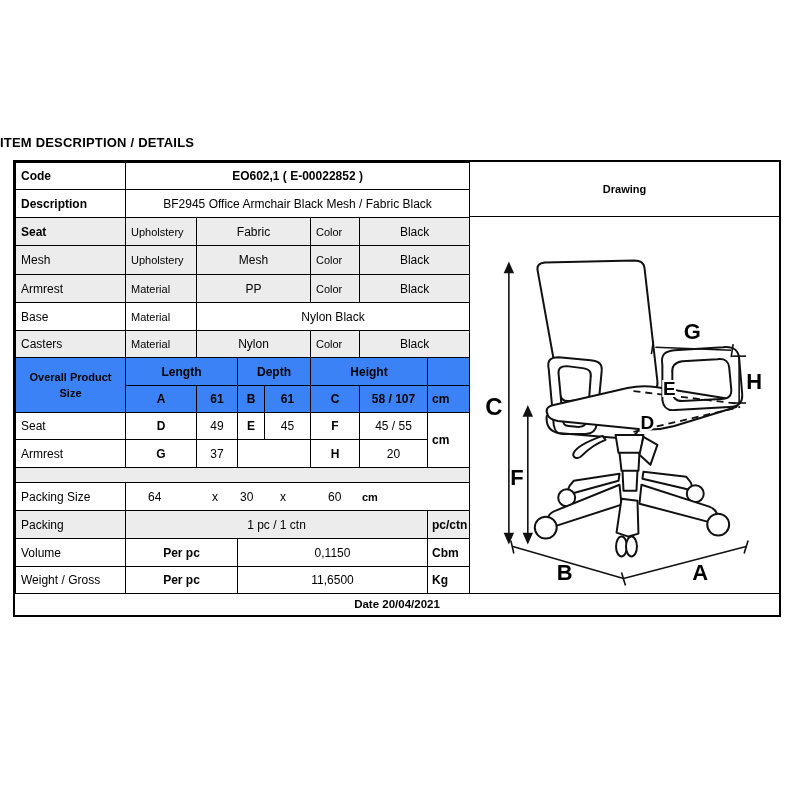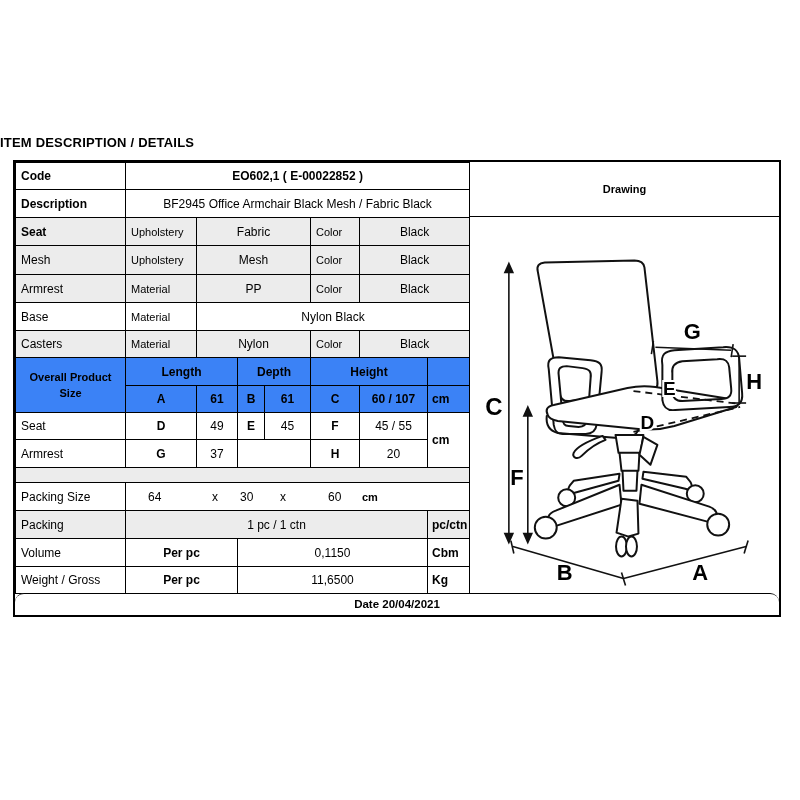--- a/index.html
+++ b/index.html
@@ -98,7 +98,7 @@
       <td class="yellow ctr b">B</td>
       <td class="yellow ctr b">61</td>
       <td class="yellow ctr b">C</td>
-      <td class="yellow ctr b">60 / 107</td>
+      <td class="yellow ctr b">58 / 107</td>
       <td class="yellow unit">cm</td>
     </tr>
     <tr style="height:27px">

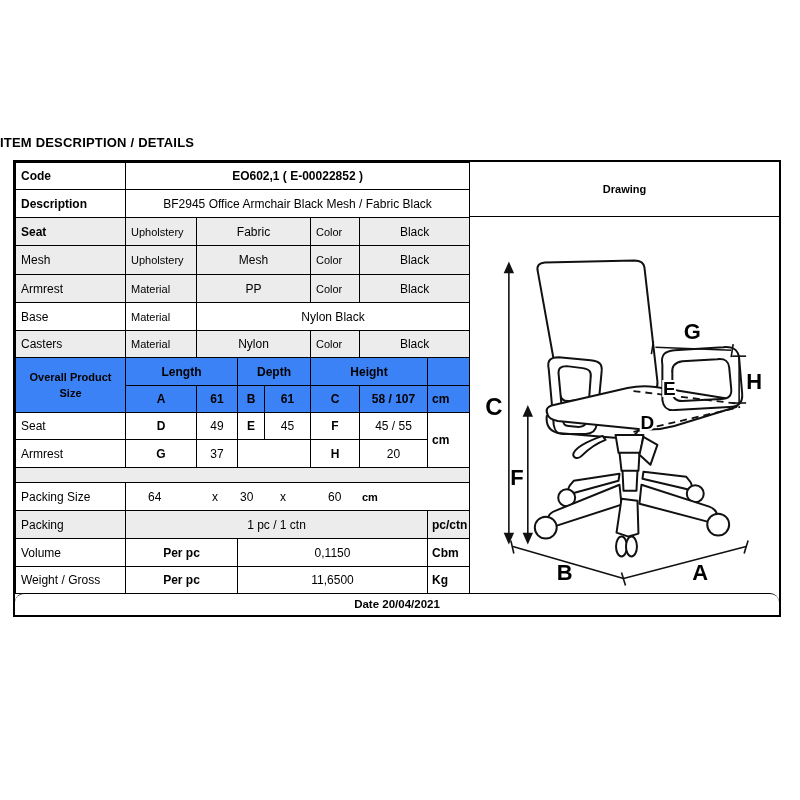--- a/index.html
+++ b/index.html
@@ -21,7 +21,7 @@
   .drawing-panel{position:absolute;left:454px;top:0;width:310px;height:431px;border-left:1px solid #000;box-sizing:border-box;background:#fff;}
   .drawing-header{height:55px;border-bottom:1px solid #000;box-sizing:border-box;display:flex;align-items:center;justify-content:center;font-weight:bold;font-size:11px;}
   .drawing-area{width:309px;height:375px;}
-  .date-row{position:absolute;left:0;top:431px;width:764px;height:22px;border-top:1px solid #000;box-sizing:border-box;text-align:center;font-weight:bold;font-size:11.5px;line-height:21px;background:#fff;border-radius:9px;}
+  .date-row{position:absolute;left:0;top:431px;width:764px;height:22px;border-top:1px solid #000;box-sizing:border-box;text-align:center;font-weight:bold;font-size:11.5px;line-height:21px;background:#fff;}
   svg text{font-family:"Liberation Sans",sans-serif;font-weight:bold;fill:#000;}
   .halo{paint-order:stroke;stroke:#fff;stroke-width:4px;}
 </style>

